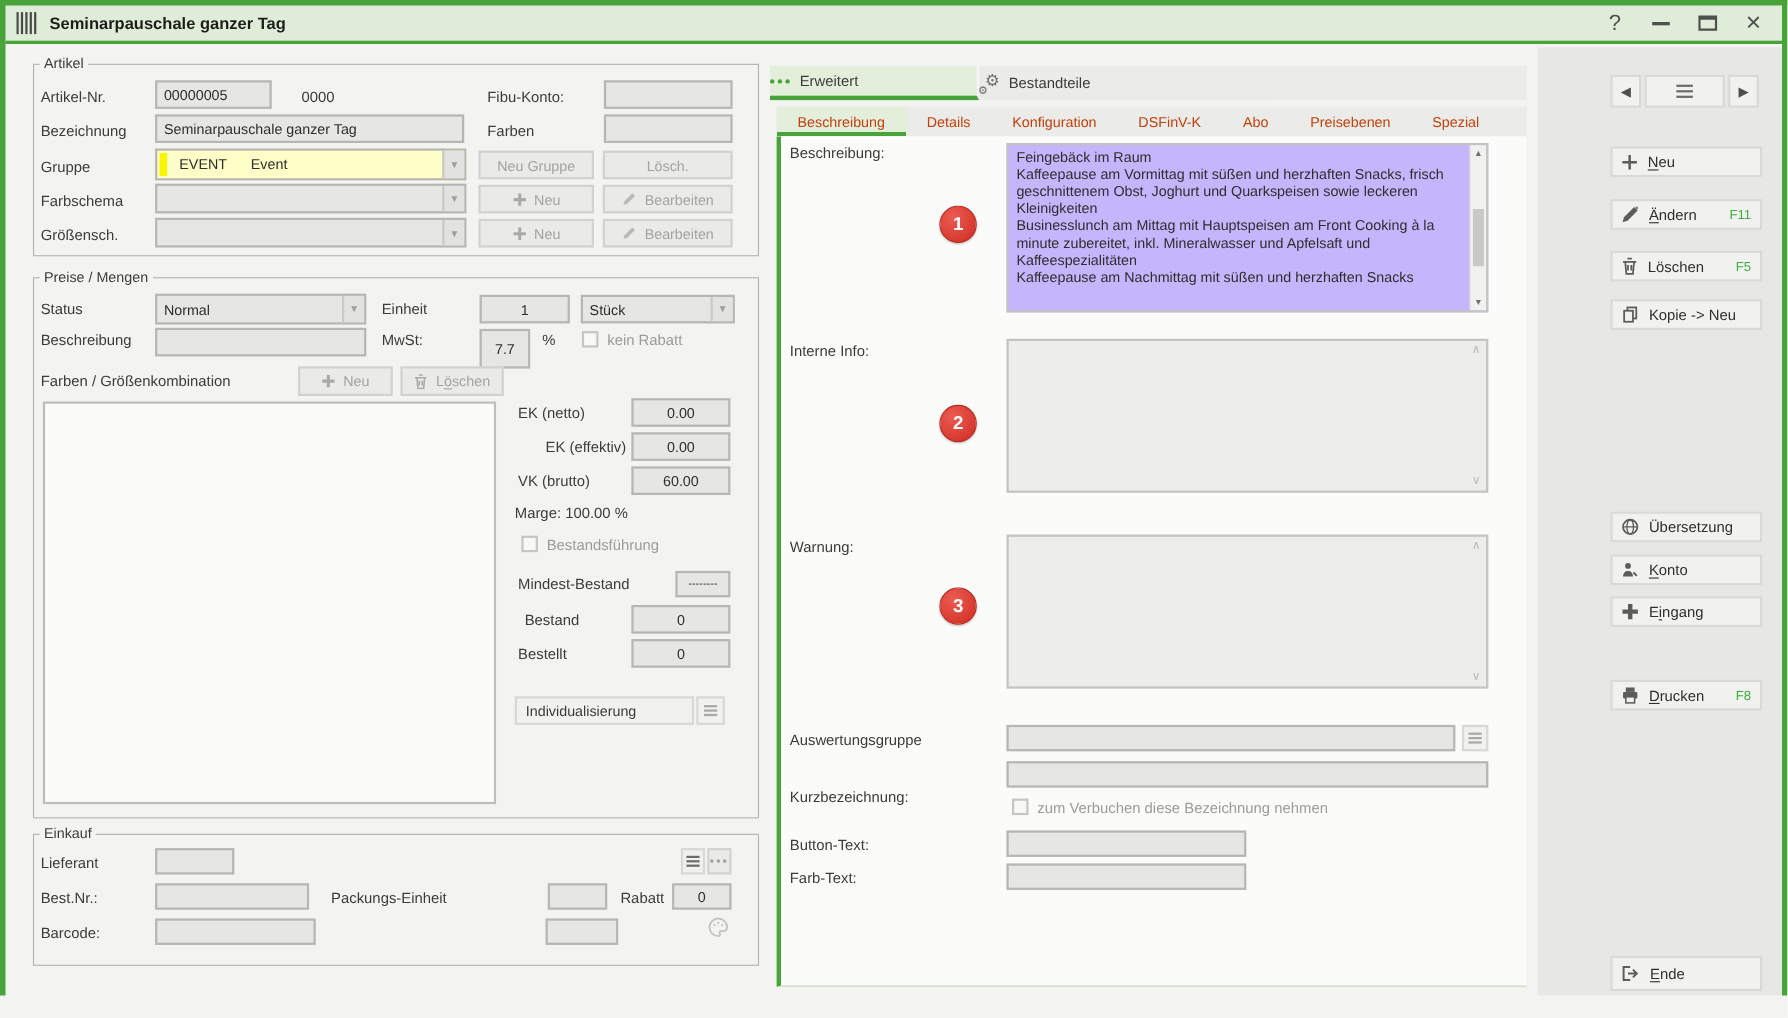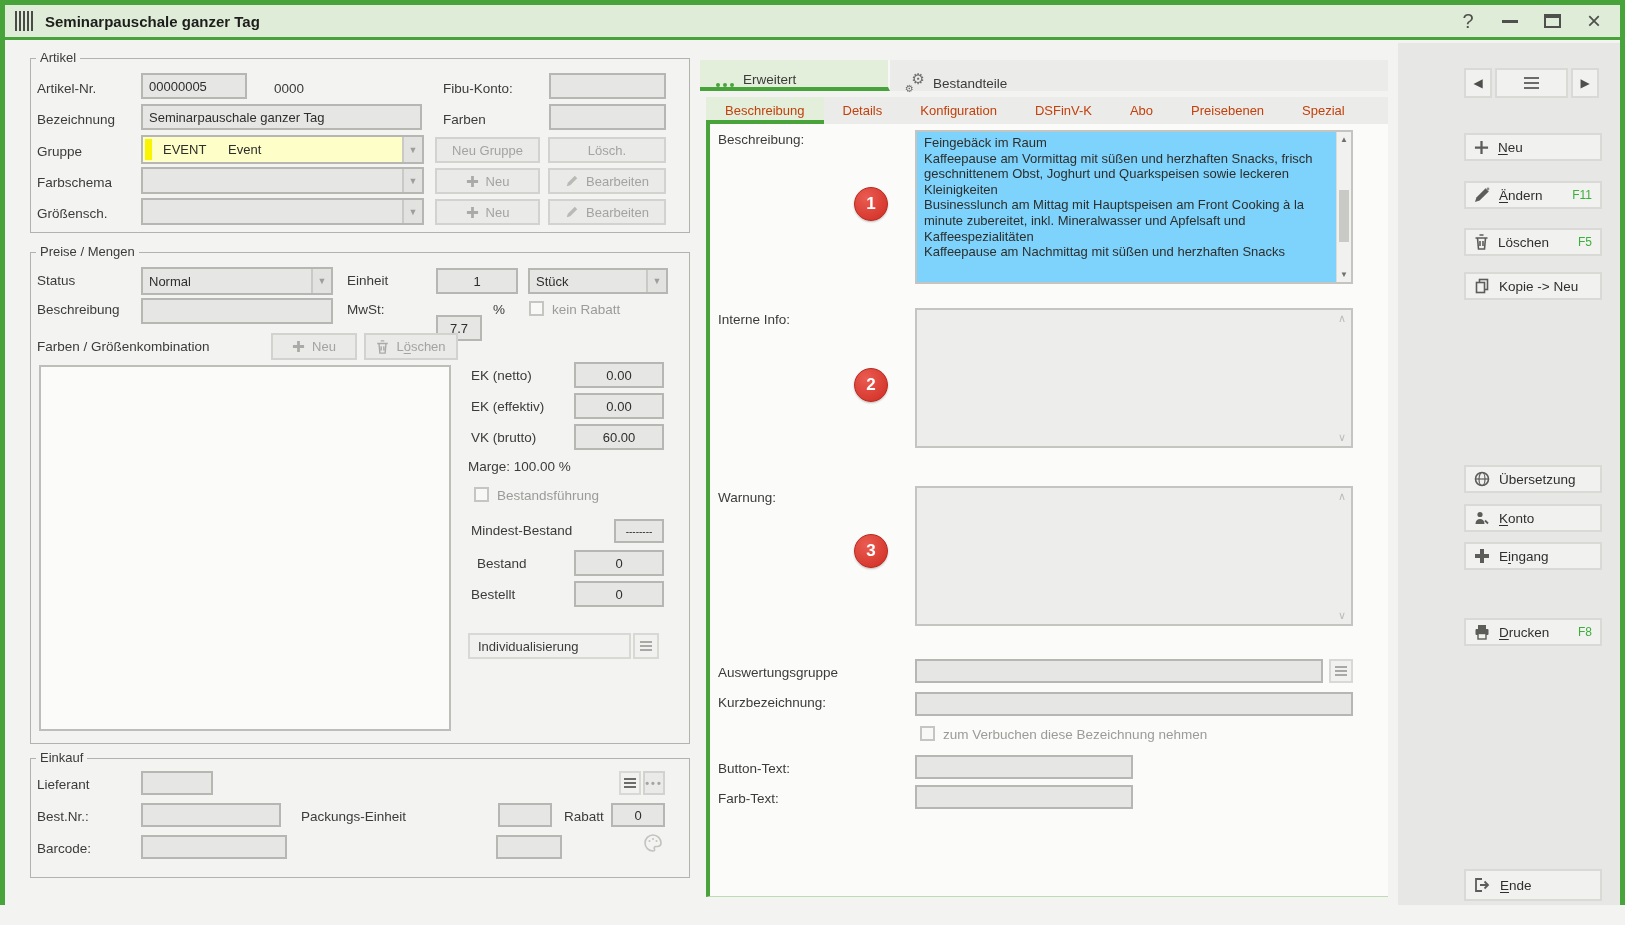--- a/index.html
+++ b/index.html
@@ -43,7 +43,7 @@
   .dots3{letter-spacing:2px;color:#a3a3a0;font-size:11px;font-weight:bold}
 
   .tabbar{position:absolute;left:700px;top:60px;width:688px;height:31px;background:#ebebe9;display:flex}
-  .tab{height:31px;display:flex;align-items:flex-end;padding-left:16px;gap:9px;font-size:13.5px;color:#3b3b39;background:#ebebe9;border-right:2px solid #f7f7f5}
+  .tab{height:31px;display:flex;align-items:center;padding-left:0;gap:9px;font-size:13.5px;color:#3b3b39;background:#ebebe9;border-right:2px solid #f7f7f5}
   .tab.active{background:#e3efdb;border-bottom:4px solid #48a33a}
   .subbar{position:absolute;left:706px;top:97px;width:682px;height:27px;background:#ebebe9;display:flex}
   .stab{display:flex;align-items:center;padding:0 19px;font-size:13px;color:#c2410c}

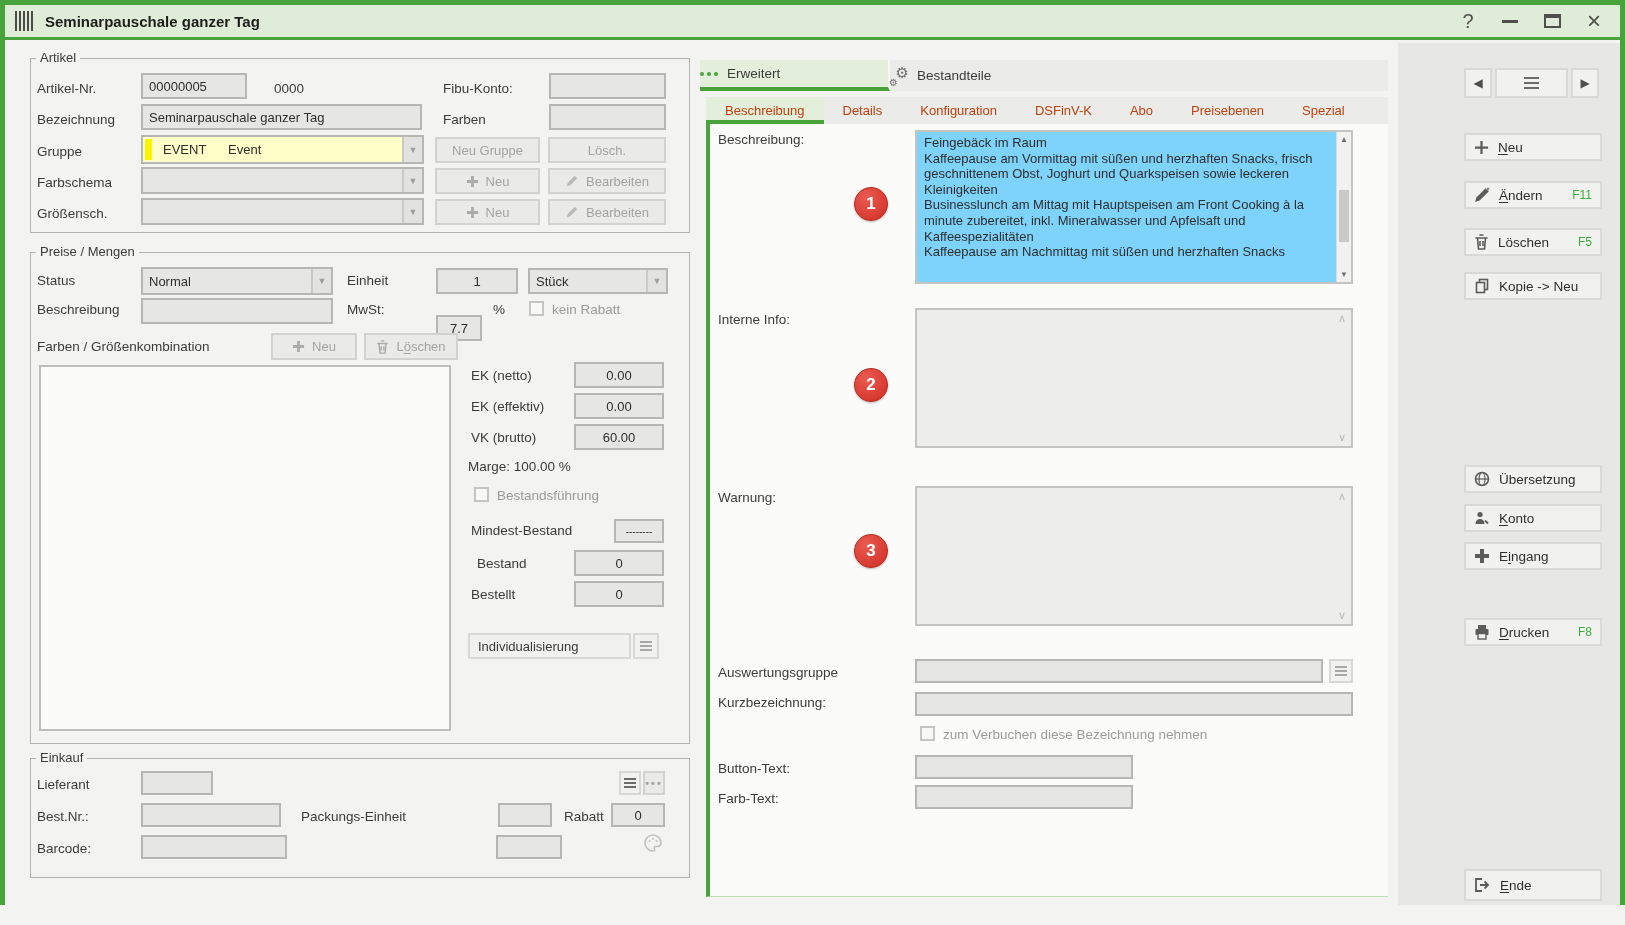--- a/index.html
+++ b/index.html
@@ -51,7 +51,7 @@
 
   .panel{position:absolute;left:706px;top:124px;width:682px;height:773px;background:#fbfbfa;border-left:4px solid #48a33a;border-bottom:1px solid #bedcb2}
   .ta{position:absolute;border:2px solid #c4c4c1;background:#ededeb}
-  .ta.filled{background:#7dd3fc}
+  .ta.filled{background:#c4b5fd}
   .ta .txt{position:absolute;left:7px;top:3px;right:22px;bottom:3px;font-size:13px;line-height:15.6px;color:#2e2e2c;white-space:pre-wrap;overflow:hidden}
   .scroll{position:absolute;right:0;top:0;bottom:0;width:15px;background:#f1f1ef;border-left:1px solid #dcdcd9}
   .scroll .sa{position:absolute;left:0;right:0;height:15px;display:flex;align-items:center;justify-content:center;color:#6f6f6c;font-size:8px}

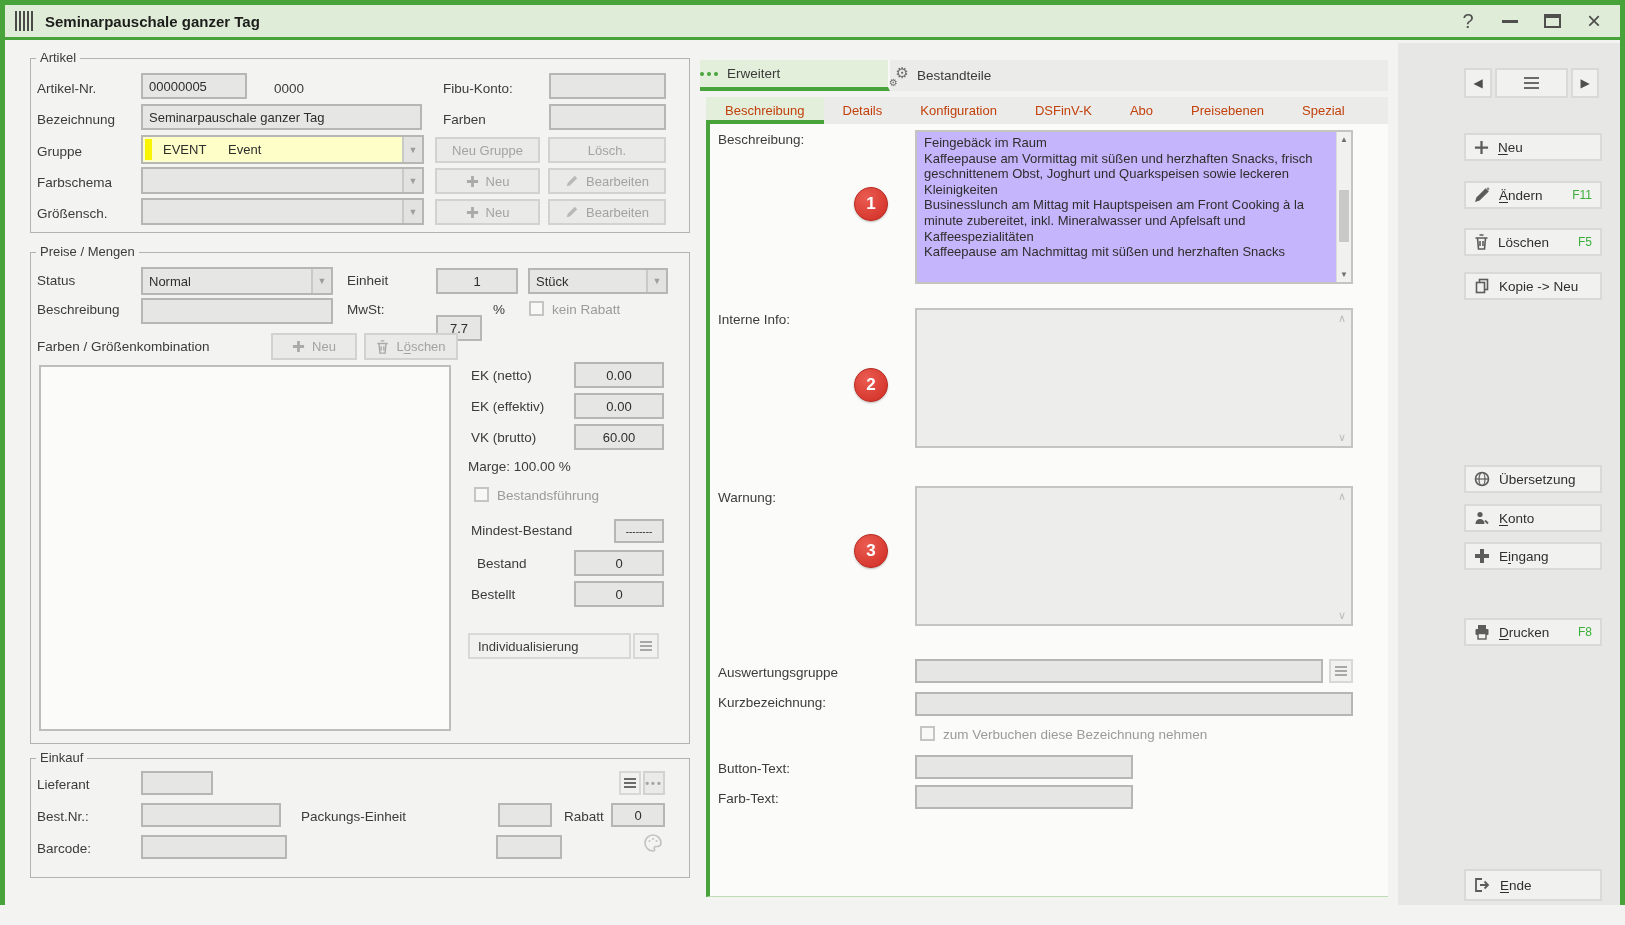--- a/index.html
+++ b/index.html
@@ -188,7 +188,7 @@
     <span class="lb" style="left:6px;top:49px">Beschreibung</span>
     <div class="fd" style="left:110px;top:45px;width:192px;height:26px"></div>
     <span class="lb" style="left:316px;top:49px">MwSt:</span>
-    <div class="fd center" style="left:405px;top:62px;width:46px;height:26px">7.7</div>
+    <div class="fd center" style="left:405px;top:46px;width:46px;height:36px">7.7</div>
     <span class="lb" style="left:462px;top:49px">%</span>
     <div class="ckb" style="left:498px;top:48px"></div>
     <span class="lb gray" style="left:521px;top:49px">kein Rabatt</span>

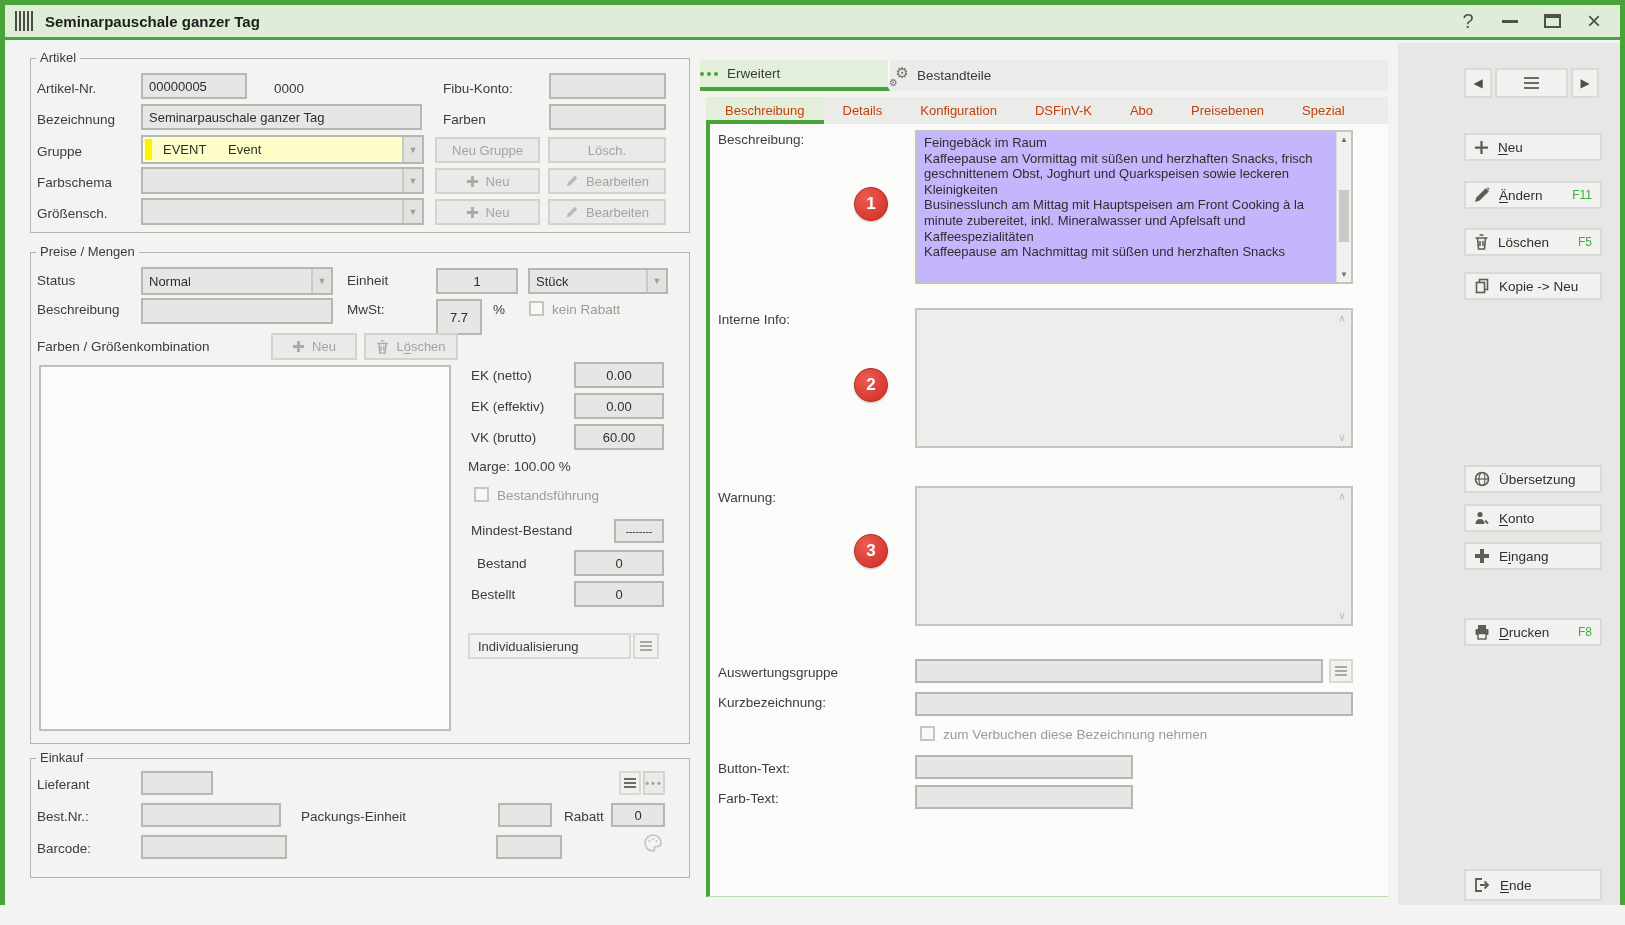--- a/index.html
+++ b/index.html
@@ -215,7 +215,7 @@
 
     <span class="lb" style="left:440px;top:115px">EK (netto)</span>
     <div class="fd center" style="left:543px;top:109px;width:90px;height:26px">0.00</div>
-    <span class="lb" style="left:440px;top:146px">EK (effektiv)</span>
+    <span class="lb" style="left:465px;top:146px">EK (effektiv)</span>
     <div class="fd center" style="left:543px;top:140px;width:90px;height:26px">0.00</div>
     <span class="lb" style="left:440px;top:177px">VK (brutto)</span>
     <div class="fd center" style="left:543px;top:171px;width:90px;height:26px">60.00</div>

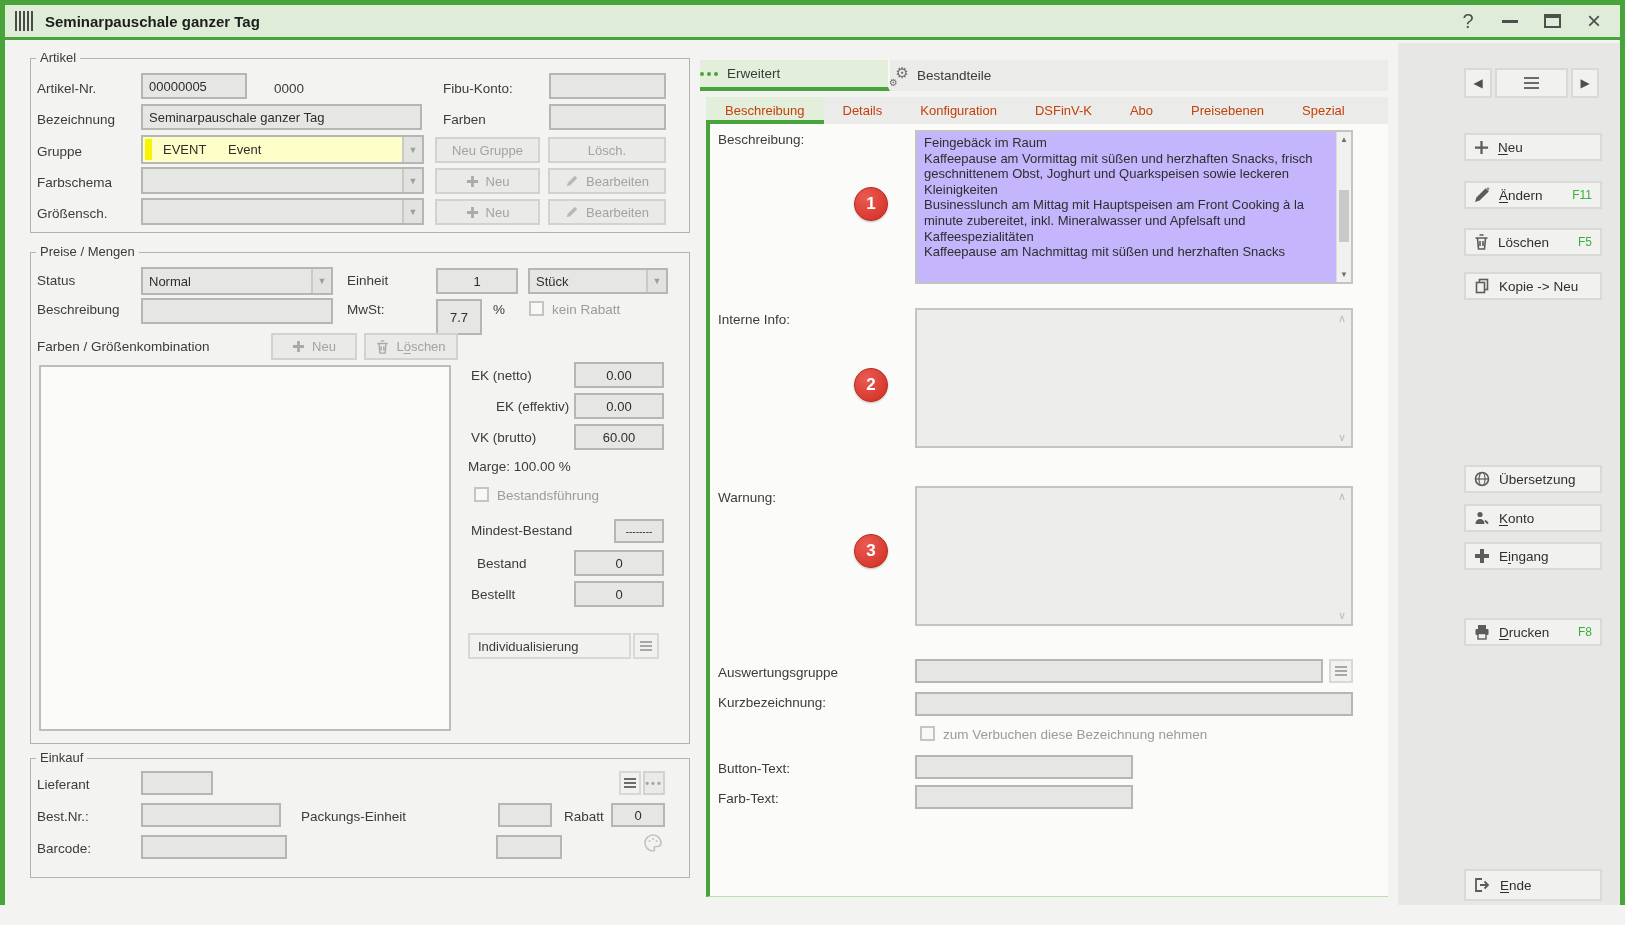--- a/index.html
+++ b/index.html
@@ -335,7 +335,7 @@
       <span class="bars sm lite"></span>
     </div>
 
-    <span class="lb" style="left:8px;top:571px">Kurzbezeichnung:</span>
+    <span class="lb" style="left:8px;top:593px">Kurzbezeichnung:</span>
     <div class="fd" style="left:205px;top:568px;width:438px;height:24px"></div>
 
     <div class="ckb" style="left:210px;top:602px"></div>

